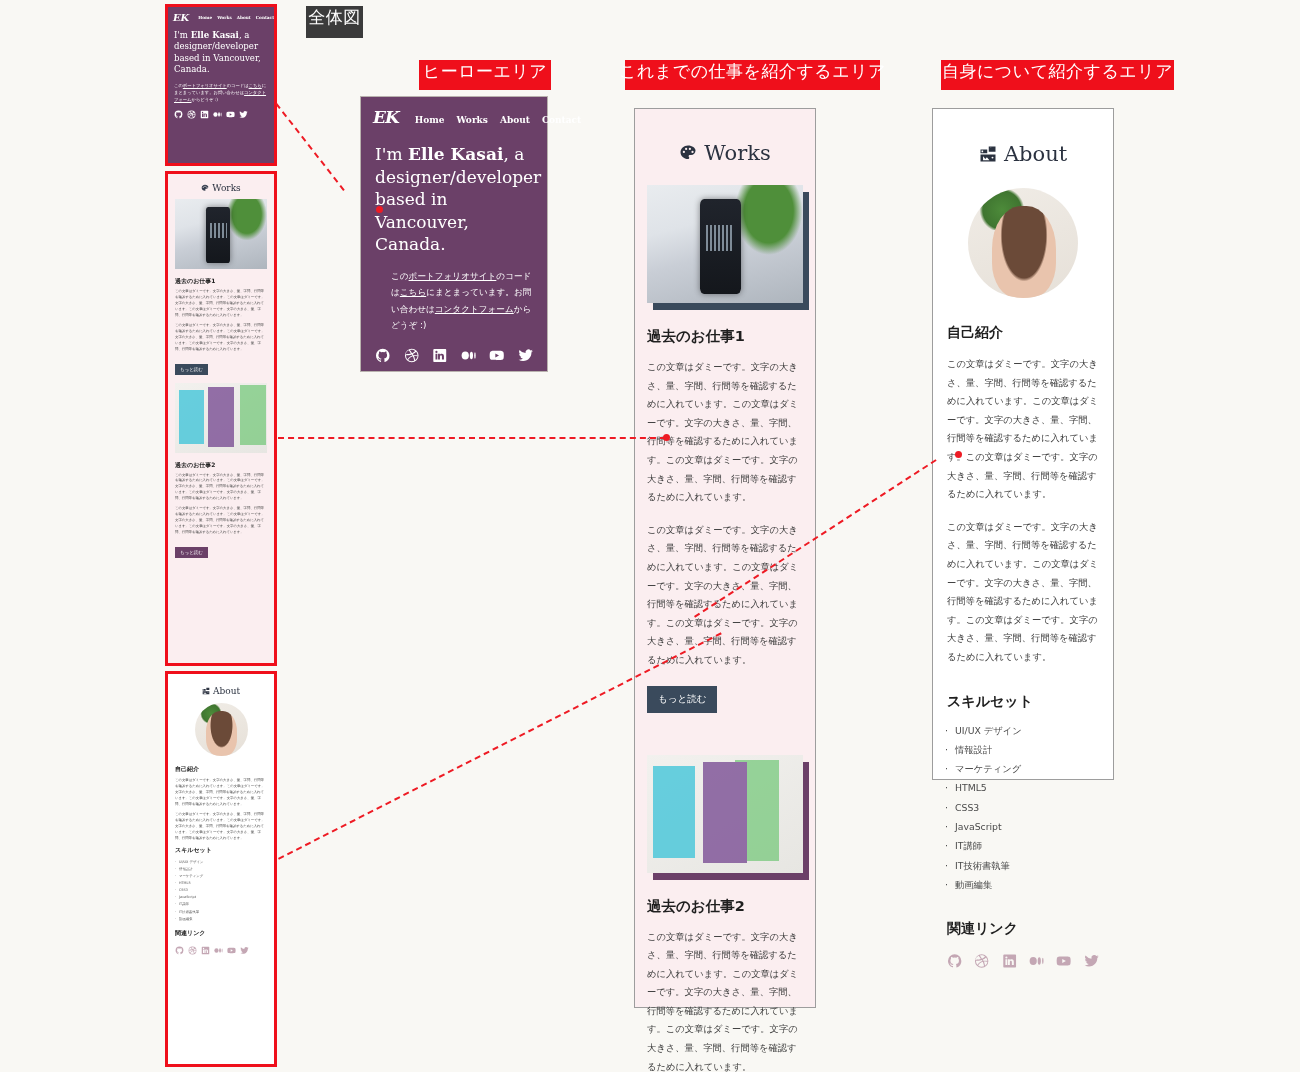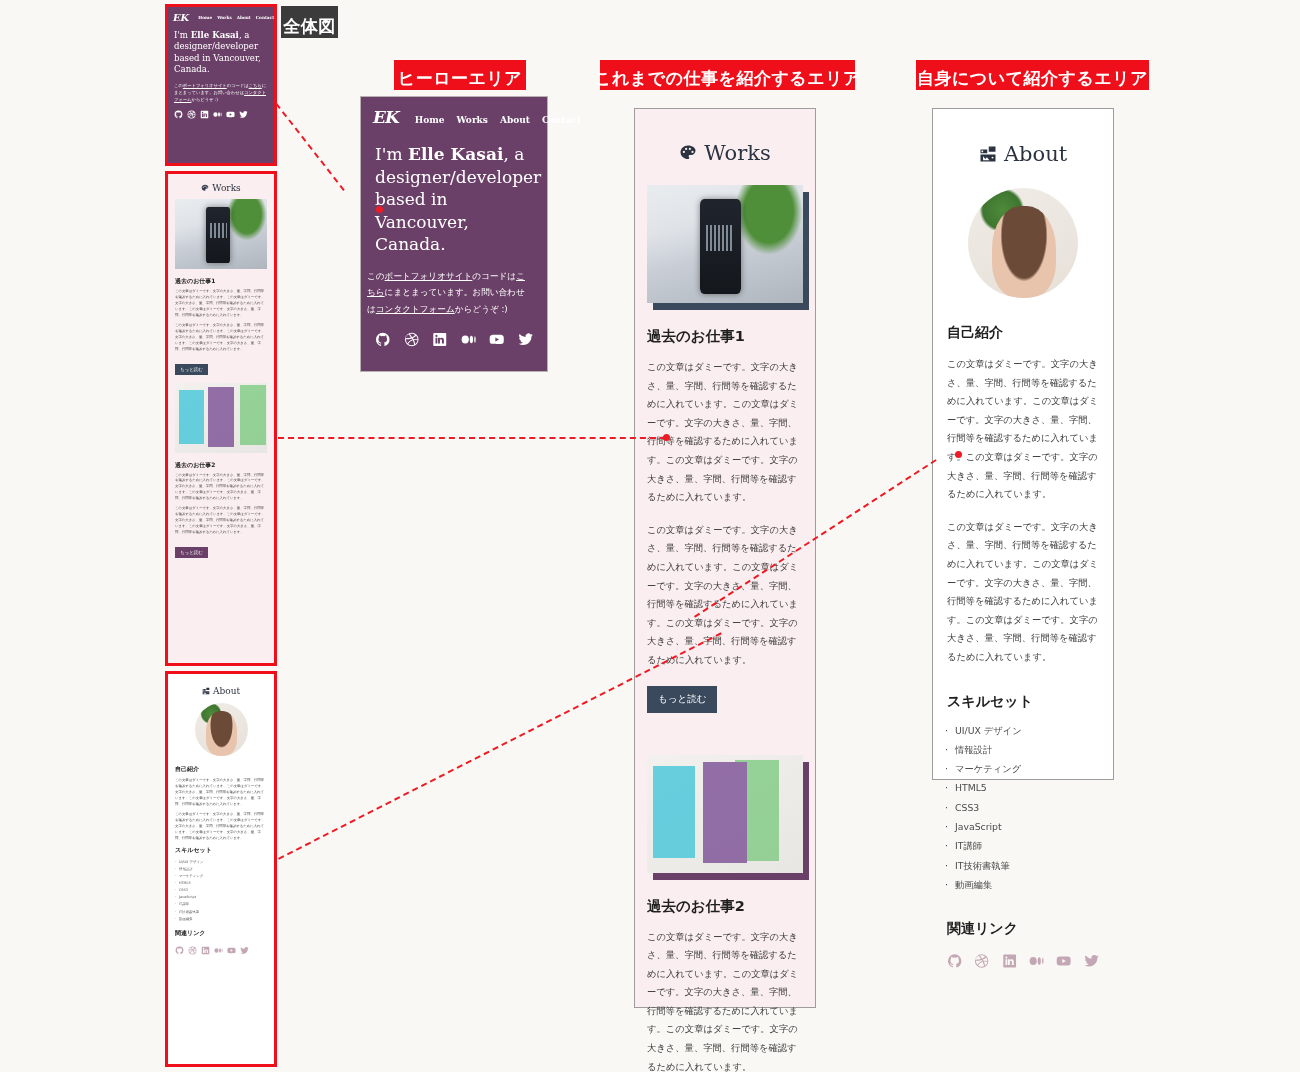--- a/index.html
+++ b/index.html
@@ -13,10 +13,10 @@
 
   
   .callout {
-    position:absolute; color:#fff; font-weight:bold;
+    position:absolute; color:#fff; font-weight:normal;
     font-family:"DejaVu Sans", sans-serif;
     letter-spacing:.5px; white-space:nowrap;
-    display:flex; align-items:flex-end; justify-content:center;
+    display:flex; align-items:flex-start; justify-content:center;margin-left:25px;
   }
   .callout.red { background:#ef0f1b; }
   .callout.gray { background:#3b3b3b; }

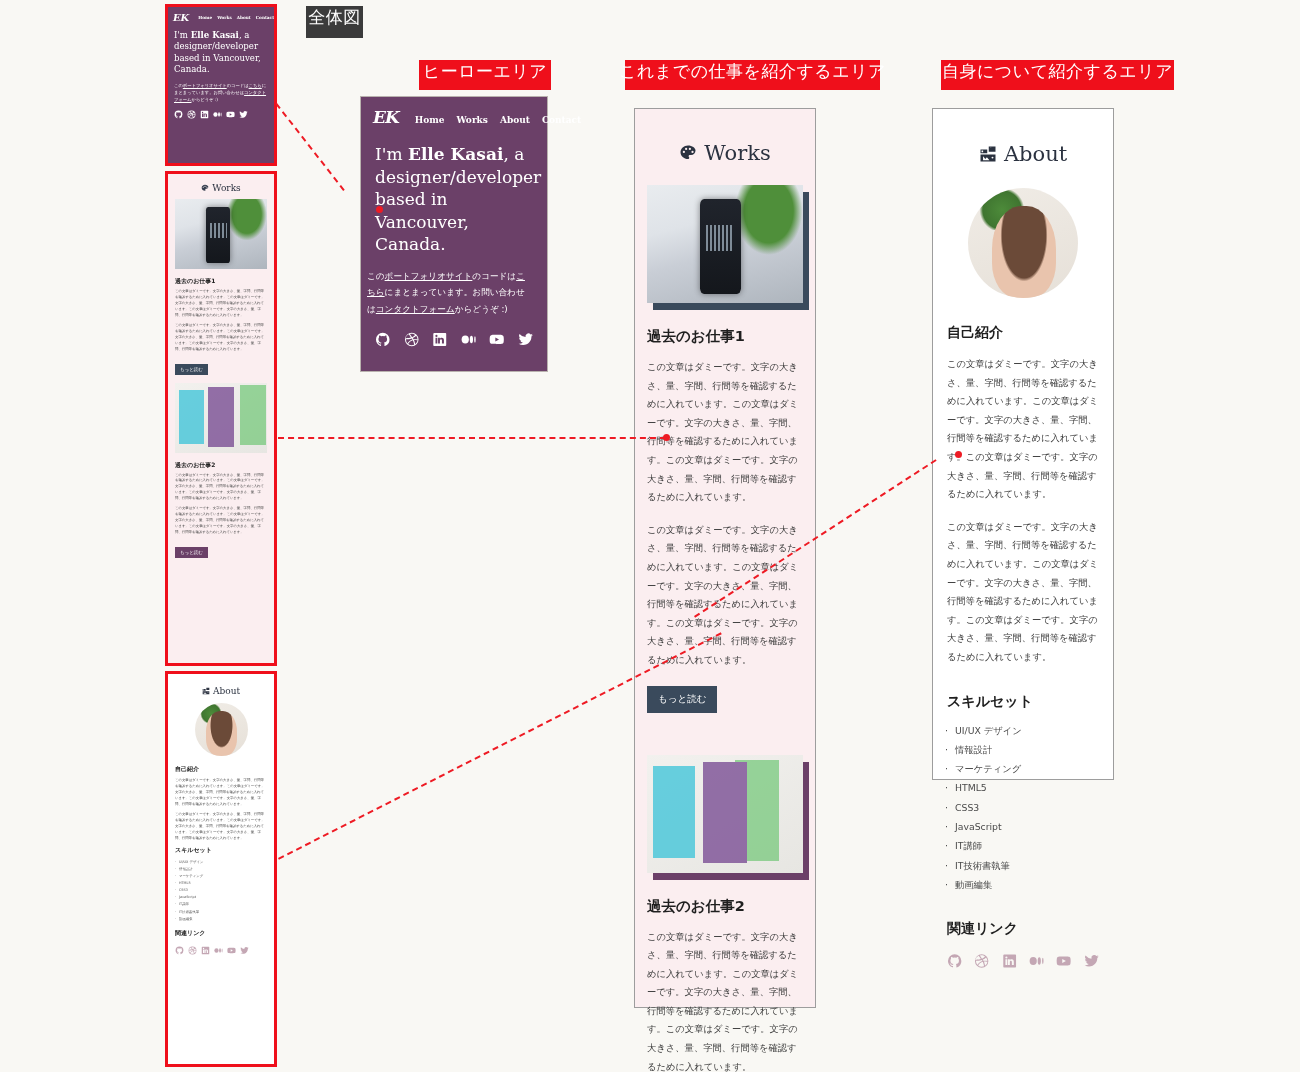--- a/index.html
+++ b/index.html
@@ -90,7 +90,7 @@
   .hp-head { color:#fff; font-family:"DejaVu Serif", serif; font-size:17px;
              line-height:1.33; padding:16px 14px 0 14px; }
   .hp-head b { font-weight:bold; }
-  .hp-sub { color:#fff; font-size:8.6px; line-height:1.9; padding:12px 14px 0 6px;
+  .hp-sub { color:#fff; font-size:8.6px; line-height:1.9; padding:12px 14px 0 30px;
             font-family:"DejaVu Sans", sans-serif; }
   .hp-sub u { text-decoration:underline; }
   .hp-social { display:flex; gap:13px; padding:13px 14px 0 14px; align-items:center; }

